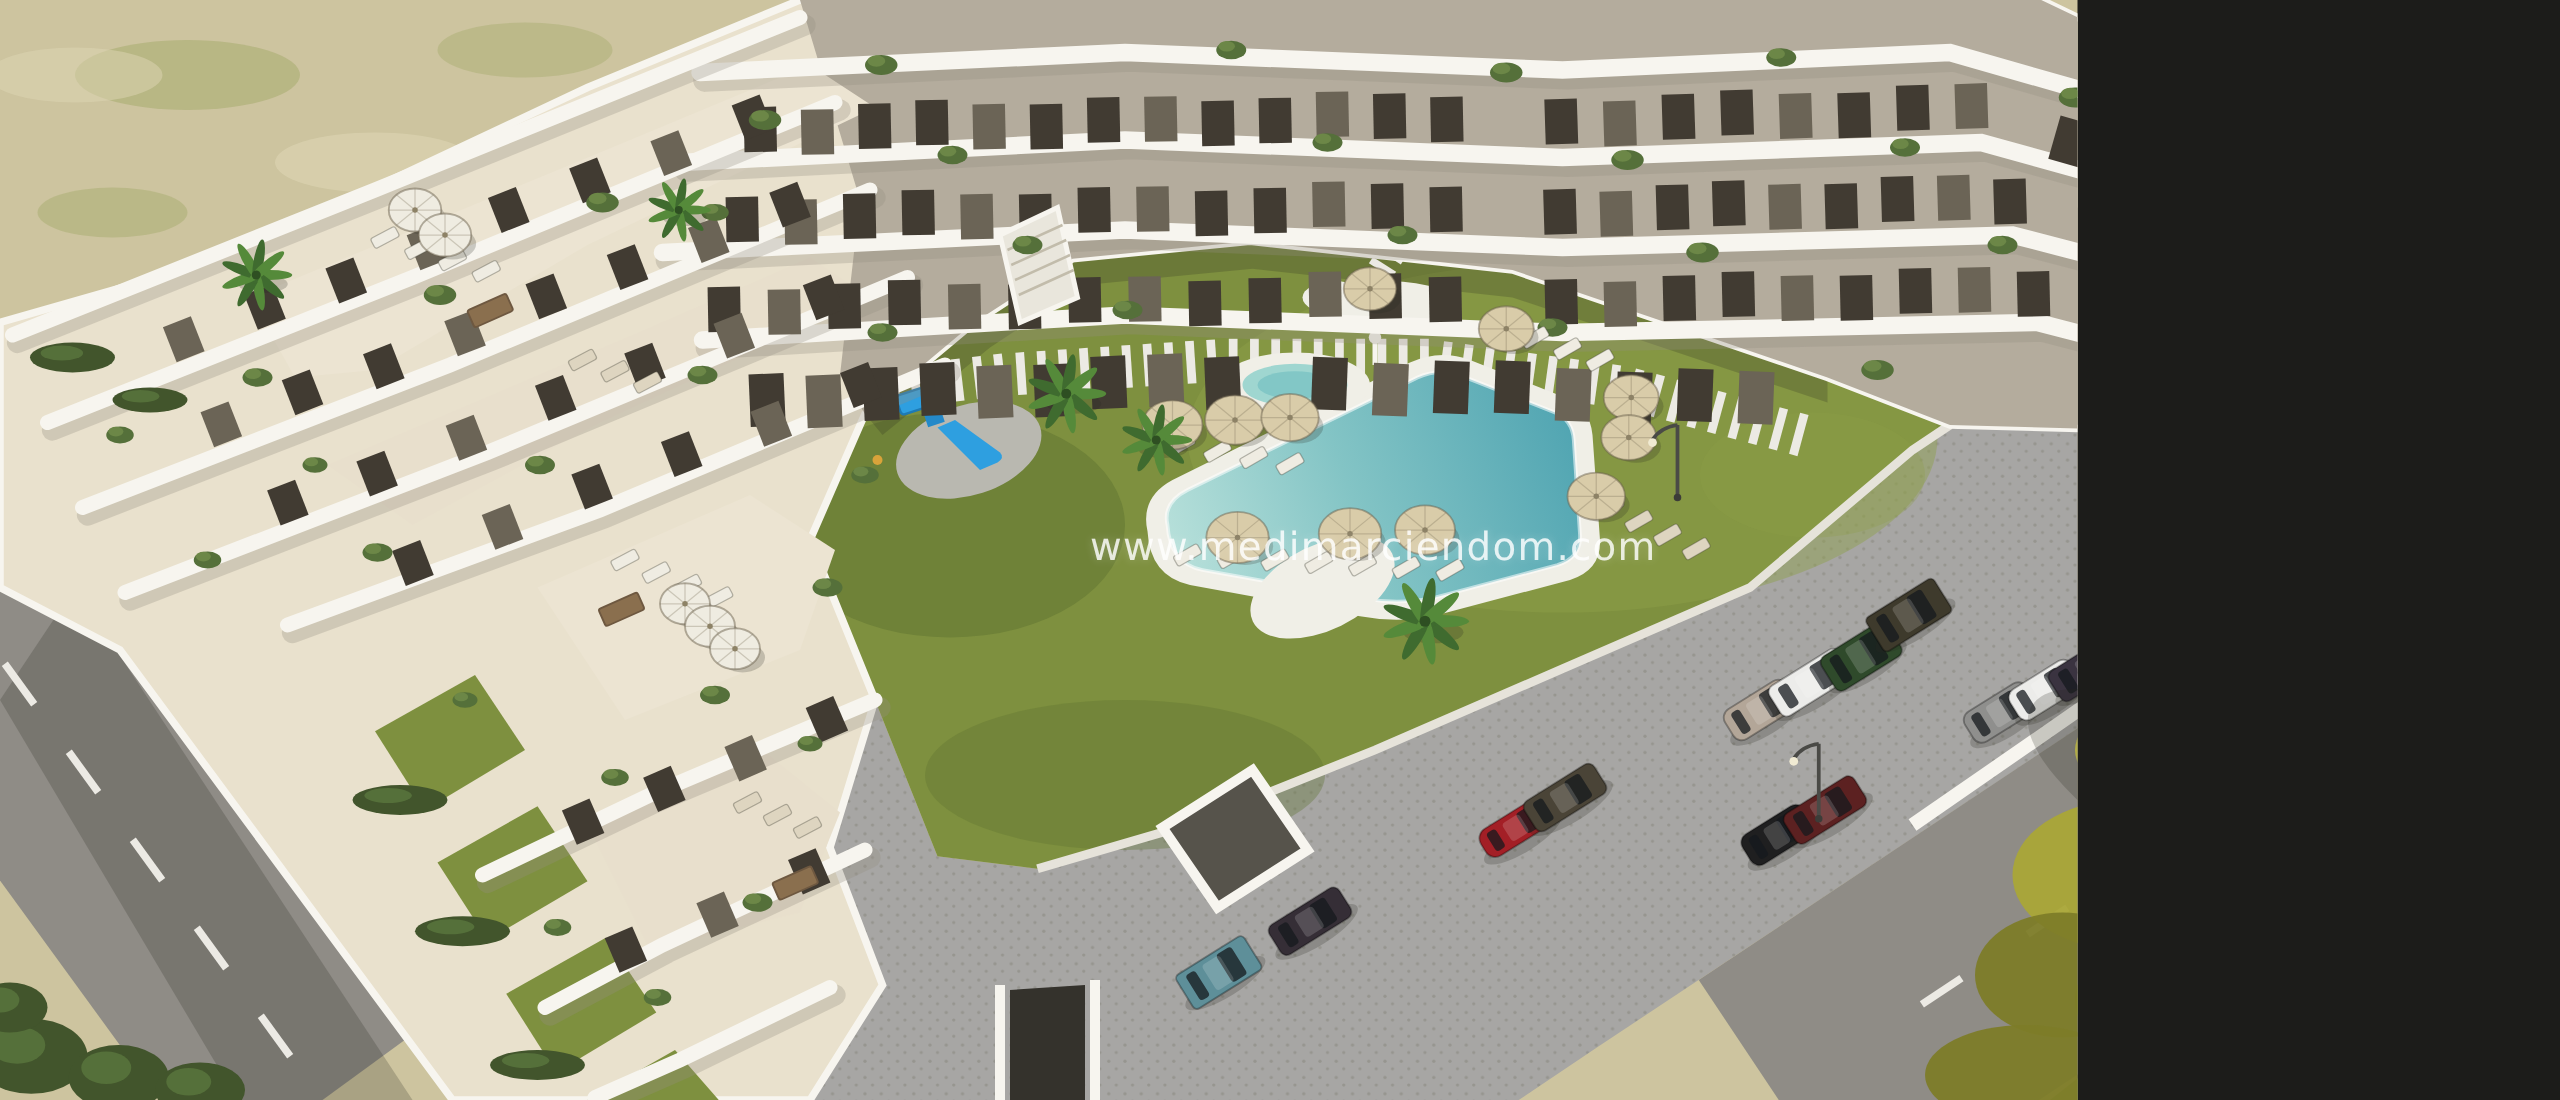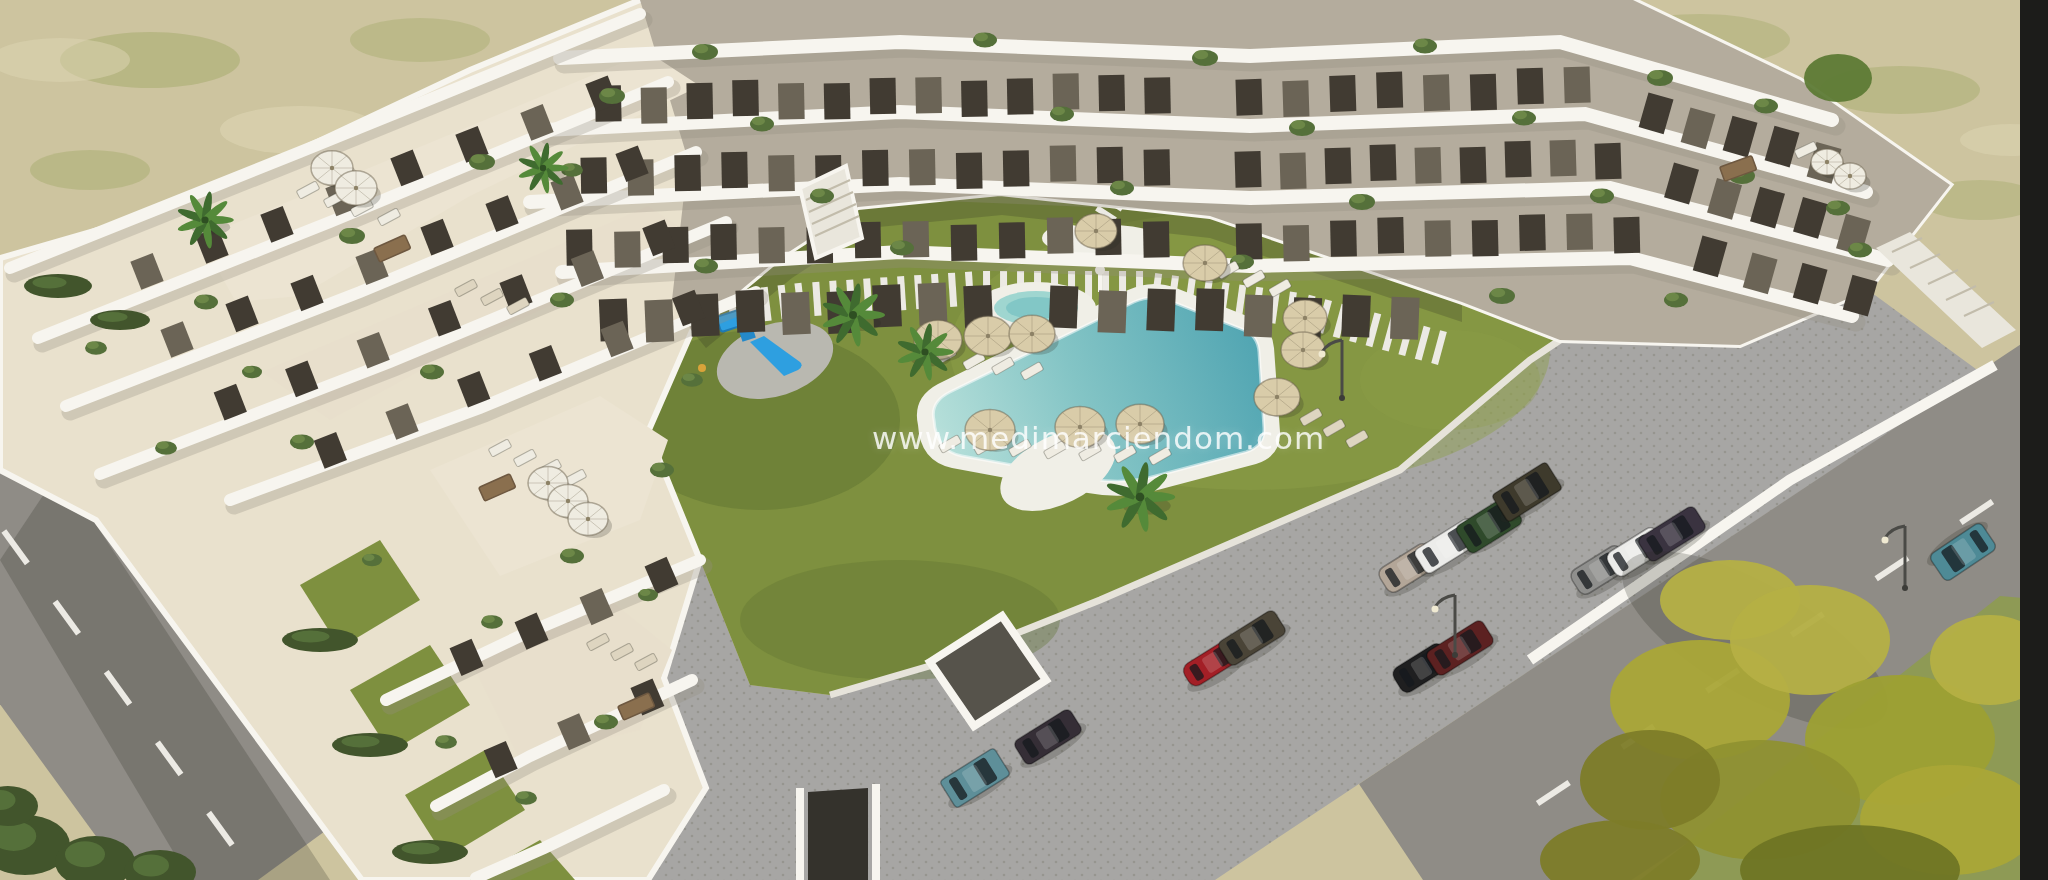--- a/index.html
+++ b/index.html
@@ -3,8 +3,8 @@
 <meta charset="utf-8">
 <style>
   html,body{margin:0;padding:0;background:#1c1c1a;}
-  .stage{position:relative;width:2020px;height:880px;overflow:hidden;
-         font-family:"DejaVu Sans","Liberation Sans",sans-serif;}
+  .stage{position:relative;width:1646px;height:880px;overflow:hidden;
+         font-family:"DejaVu Sans","Liberation Sans",sans-serif;padding-left:16px;}
   .stage svg{position:absolute;left:0;top:0;}
   .watermark{position:absolute;left:872px;top:420px;font-size:31px;font-weight:400;
              color:rgba(255,255,255,.82);letter-spacing:1px;white-space:nowrap;

